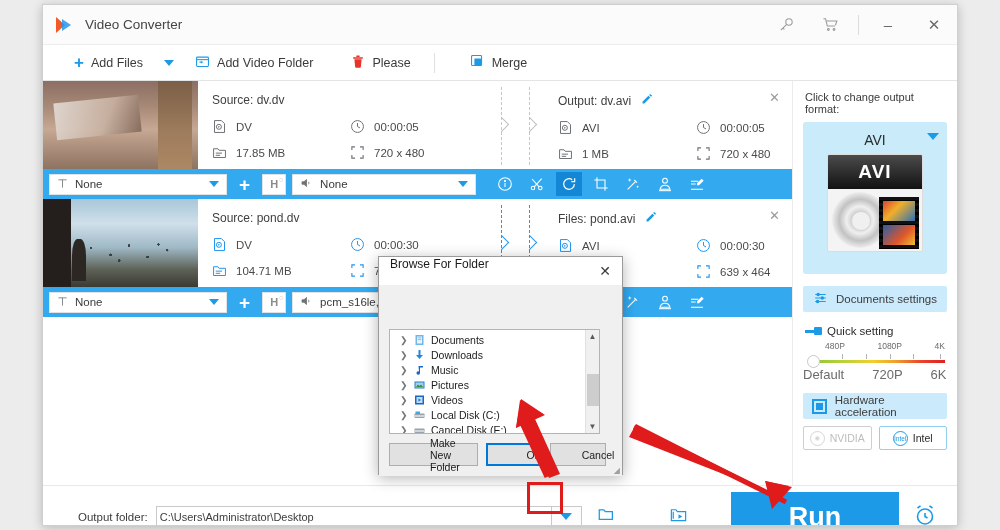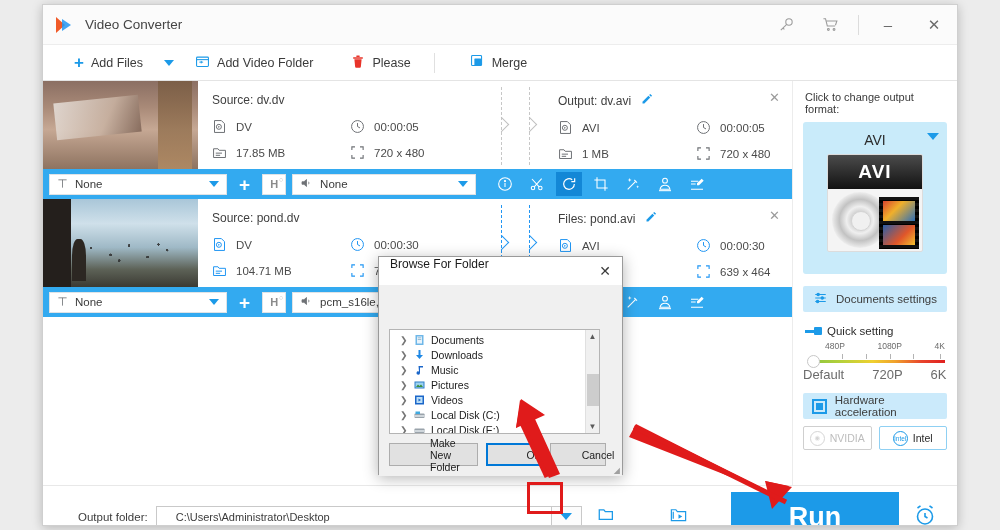--- a/index.html
+++ b/index.html
@@ -847,7 +847,7 @@
                   <rect x="2" y="12" width="20" height="4" fill="#cfd6db"></rect>
                 </svg>
             </span>
-            <span>Local Disk (E:)</span>
+            <span>Cancel Disk (E:)</span>
           </div>
         </div>
         <div class="scrollbar">

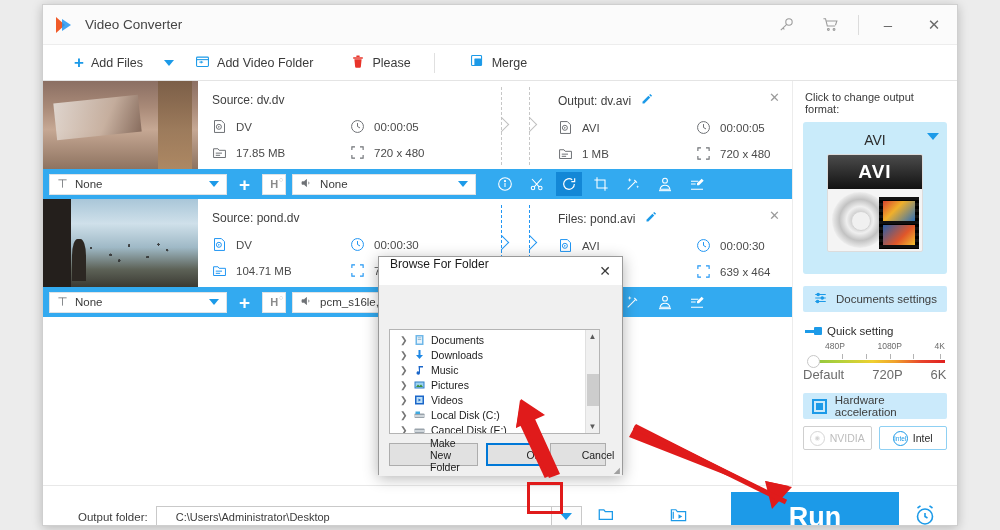--- a/index.html
+++ b/index.html
@@ -187,7 +187,7 @@
   .bottom { height: 62px; background:#fff; border-top:1px solid #e8e8e8; display:flex; align-items:center; position:relative;}
   .of-label { font-size: 11.5px; color:#3c3c3c; margin-left: 35px; }
   .of-input { margin-left: 8px; width: 396px; height: 22px; border:1px solid #c9c9c9; background:#fff;
-    font-size:11px; color:#3b3b3b; padding: 0 19px; display:flex; align-items:center;}
+    font-size:11px; color:#3b3b3b; padding: 0 3px; display:flex; align-items:center;}
   .of-drop { margin-left: 0px; width: 30px; height: 22px; border:1px solid #c9c9c9; border-left:none; background:#fcfcfc;
     display:flex; align-items:center; justify-content:center;}
   .drop-caret { width:0;height:0;border-left:6px solid transparent;border-right:6px solid transparent;border-top:7px solid #1c9ae8;}

